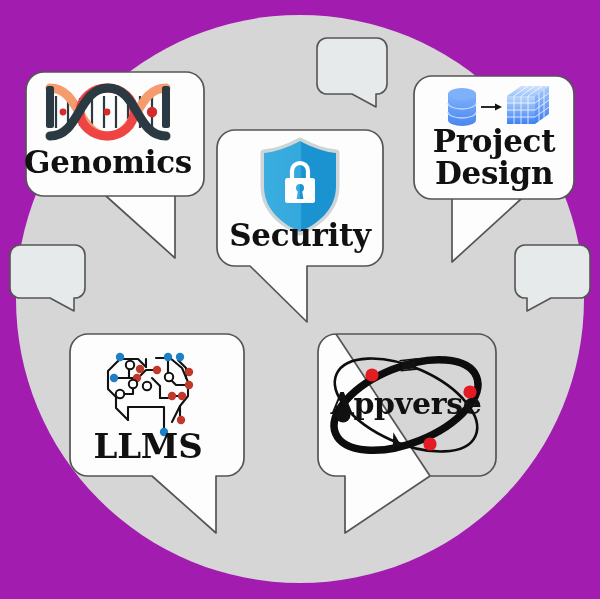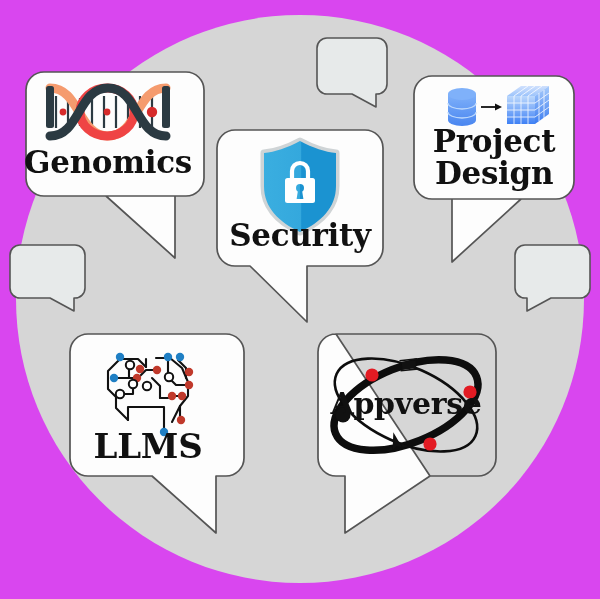--- a/index.html
+++ b/index.html
@@ -17,7 +17,7 @@
     position: relative;
     width: 600px;
     height: 599px;
-    background: #d946ef;
+    background: #a21caf;
   }
   #scene {
     position: absolute;

